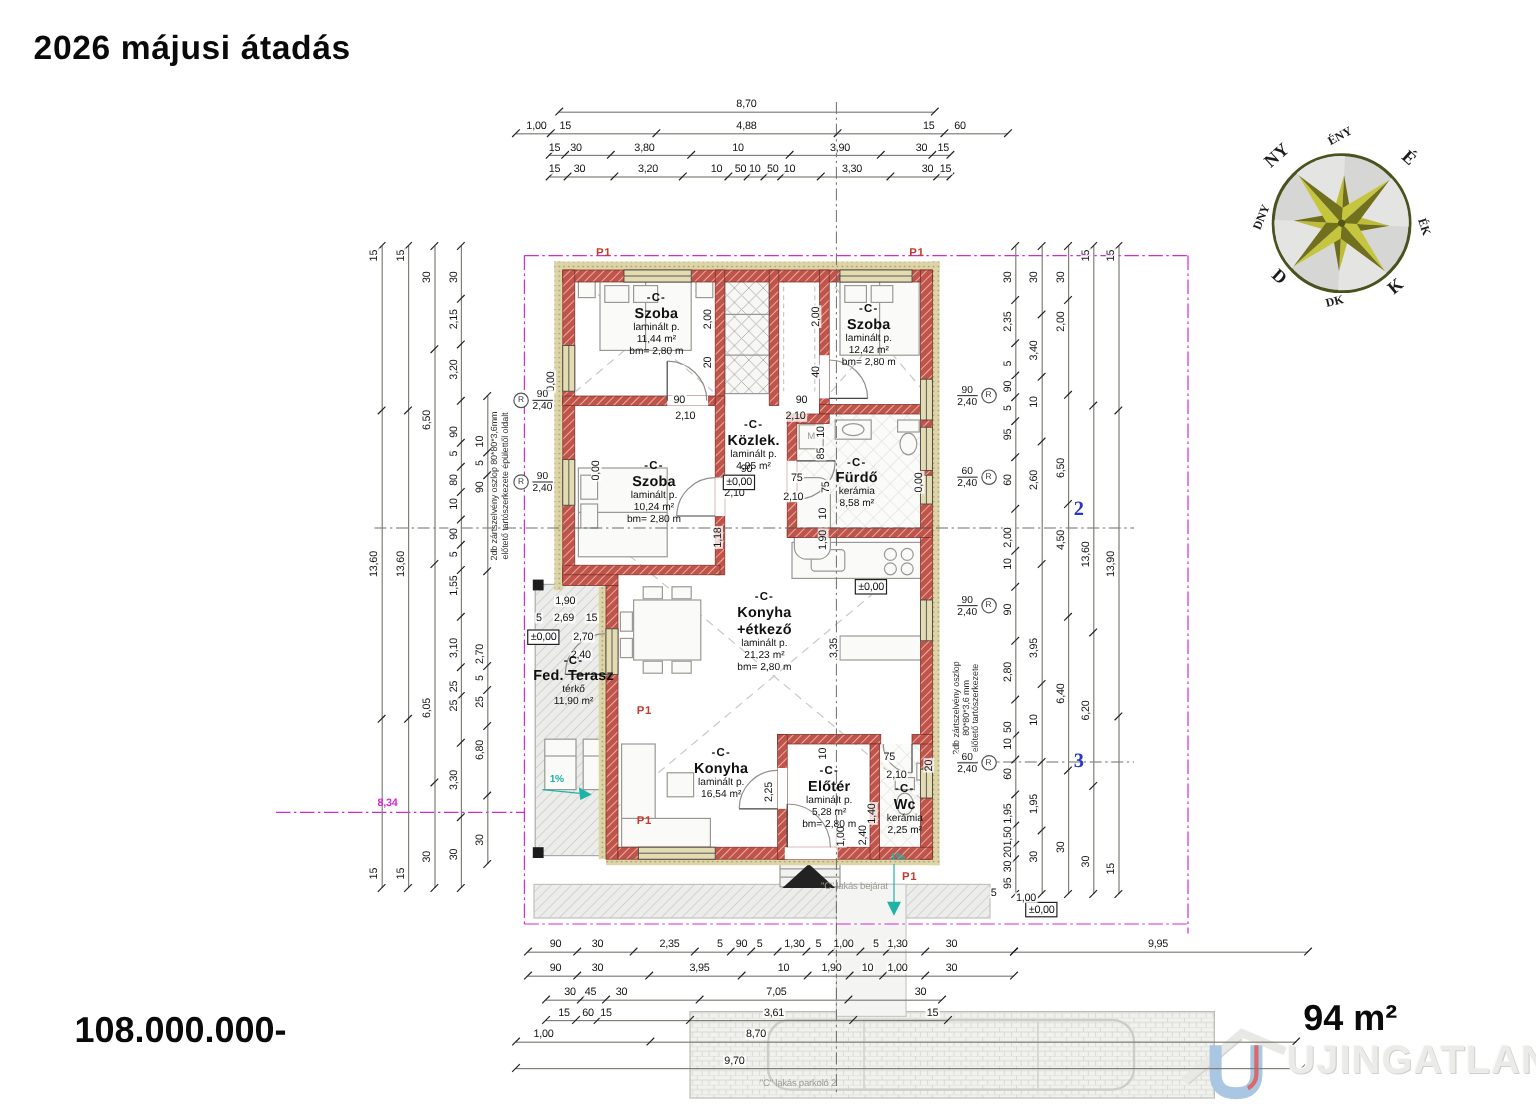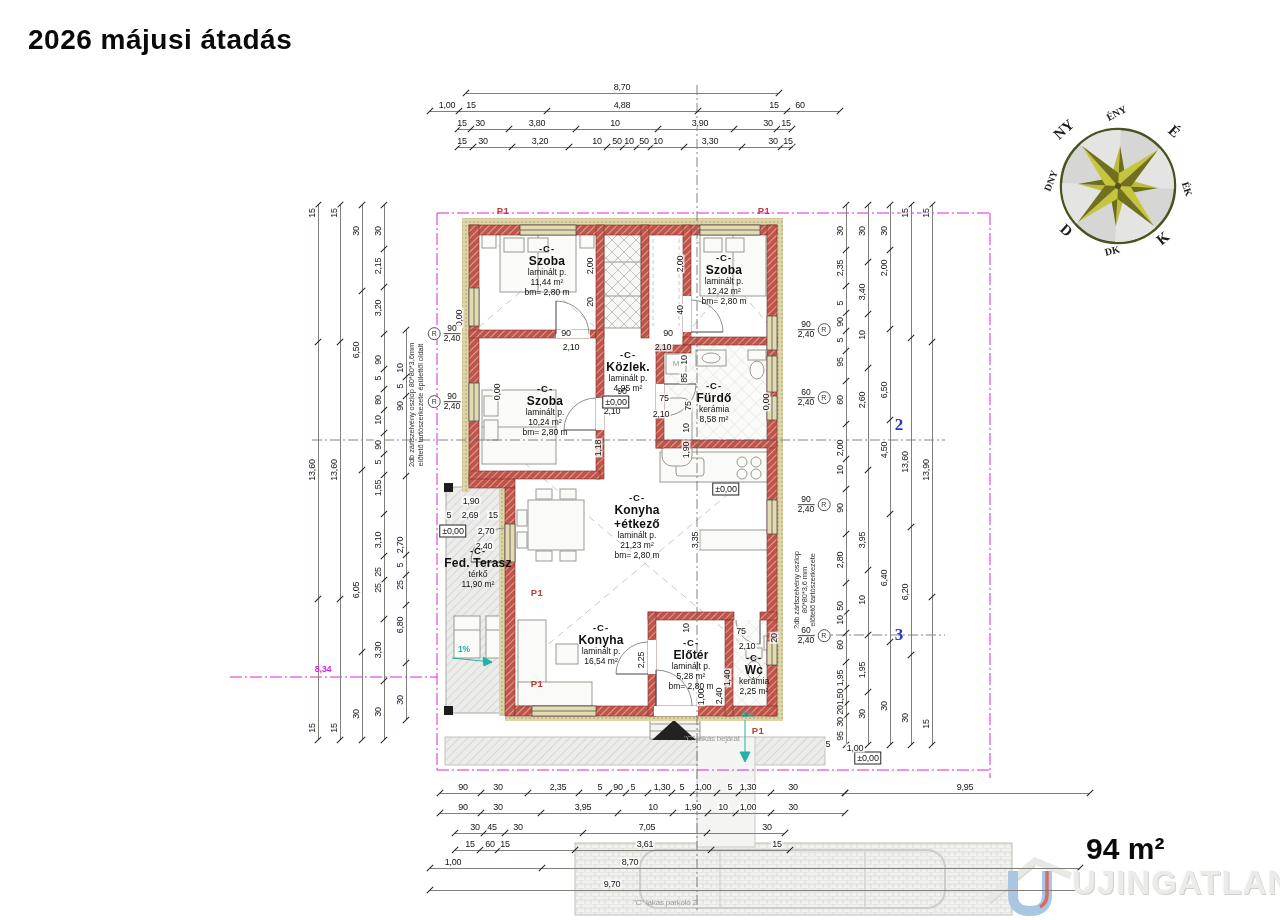--- a/index.html
+++ b/index.html
@@ -778,6 +778,7 @@
     </div>
 
   <div class="title">2026 májusi átadás</div>
+  <div class="price">108.000.000-</div>
   <div class="area">94 m²</div>
   <div class="watermark">UJINGATLANOK.HU</div>
 </div>

